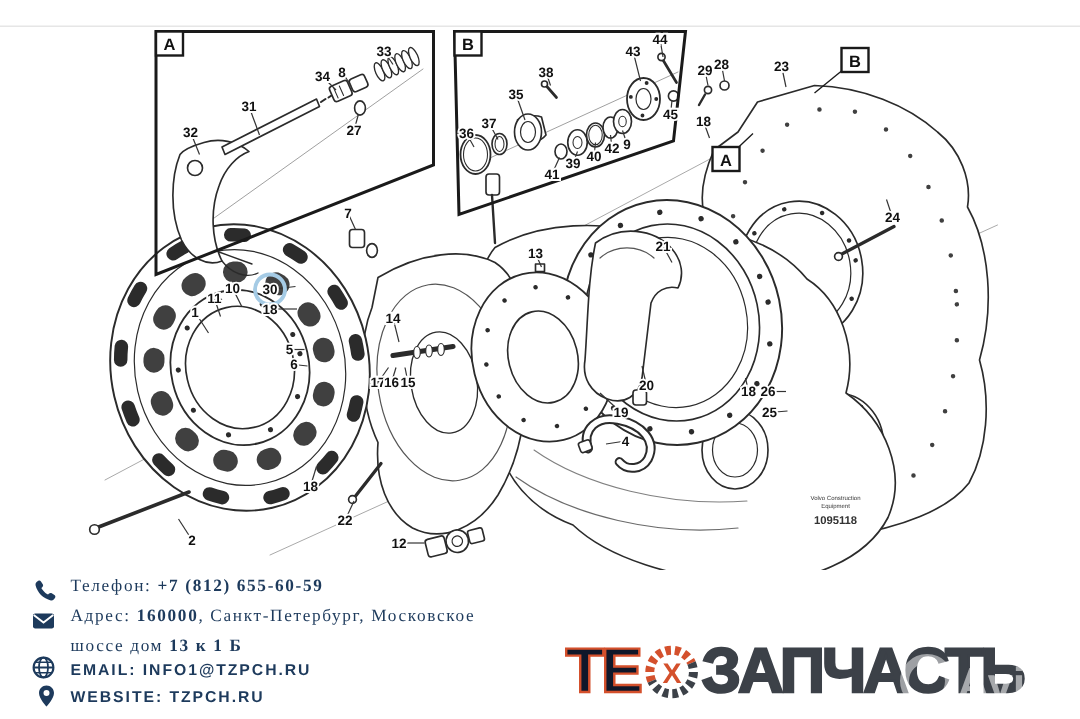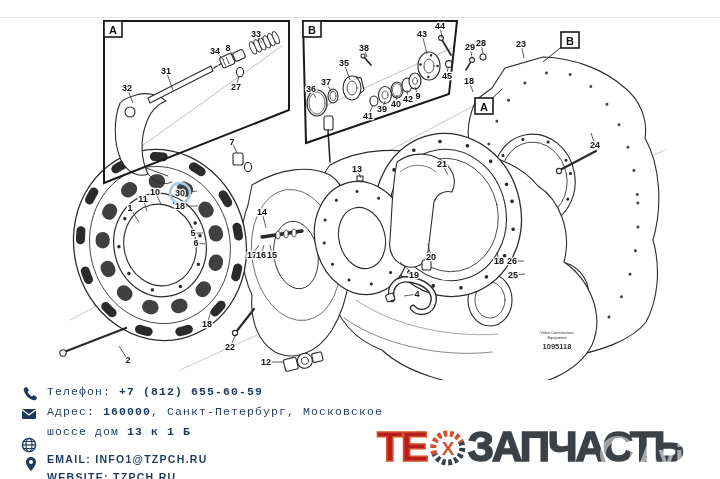--- a/index.html
+++ b/index.html
@@ -10,7 +10,7 @@
 
   
   .c-icon{position:absolute;width:16px;height:16px;color:#1d3a5c;}
-  .c-line{position:absolute;left:47px;color:#1d3a5c;font-family:Liberation Mono, monospace;
+  .c-line{position:absolute;left:47px;color:#1d3a5c;font-family:Liberation Serif, serif;
           font-size:11.5px;letter-spacing:1.1px;white-space:nowrap;}
   .c-line .b{font-weight:bold;}
   .c-sans{font-family:"Liberation Sans",sans-serif;font-weight:bold;font-size:10.5px;

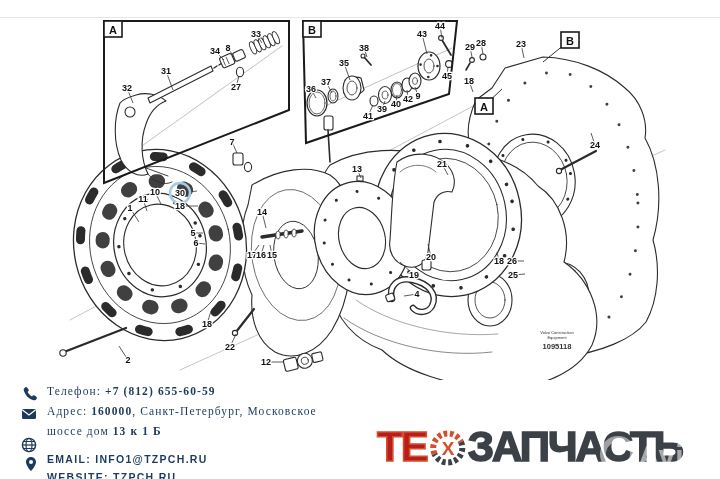--- a/index.html
+++ b/index.html
@@ -14,7 +14,7 @@
           font-size:11.5px;letter-spacing:1.1px;white-space:nowrap;}
   .c-line .b{font-weight:bold;}
   .c-sans{font-family:"Liberation Sans",sans-serif;font-weight:bold;font-size:10.5px;
-          letter-spacing:1.3px;margin-top:12px;}
+          letter-spacing:1.3px;}
 
   
   .logo{position:absolute;left:377px;top:424px;height:46px;display:flex;align-items:center;

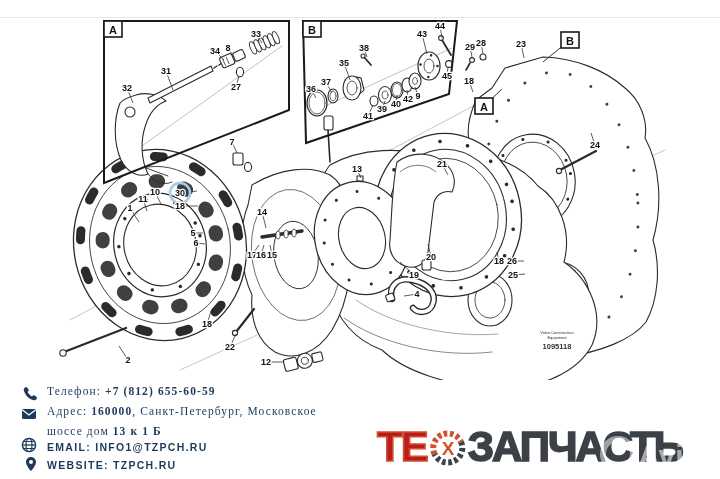--- a/index.html
+++ b/index.html
@@ -19,7 +19,7 @@
   
   .logo{position:absolute;left:377px;top:424px;height:46px;display:flex;align-items:center;
         font-family:"Liberation Sans",sans-serif;font-weight:bold;white-space:nowrap;}
-  .logo-te{font-size:42px;color:#b91c1c;letter-spacing:-2px;-webkit-text-stroke:1.6px #d4502c;}
+  .logo-te{font-size:42px;color:#0f172a;letter-spacing:-2px;-webkit-text-stroke:1.6px #d4502c;}
   .logo-rest{font-size:42px;color:#3c4148;letter-spacing:-2px;-webkit-text-stroke:1.6px #3c4148;}
   .logo-gear{margin:2px 1px 0 2px;}
 

